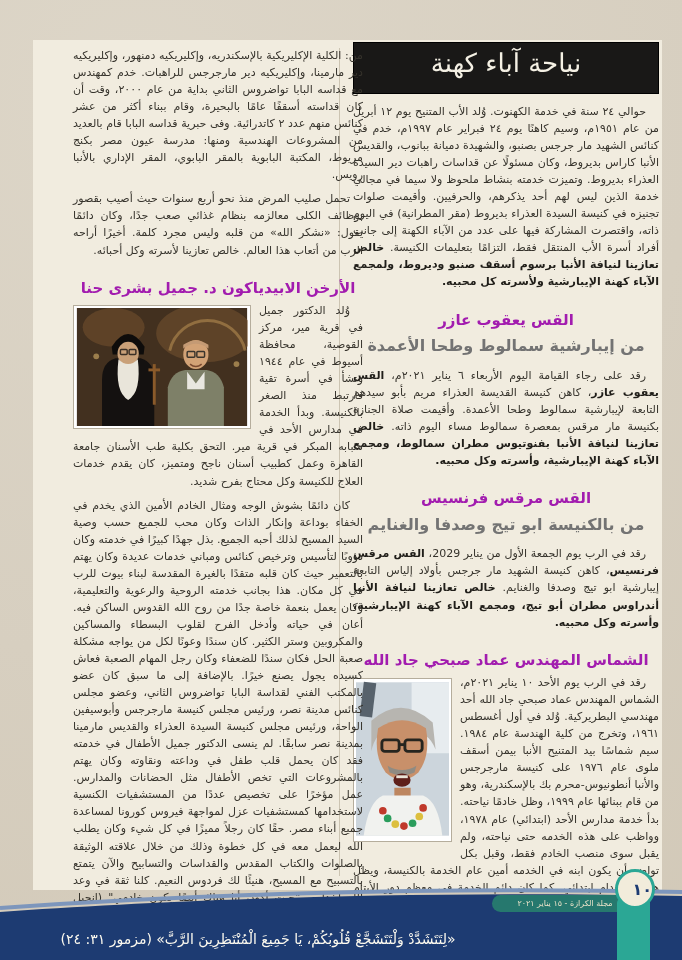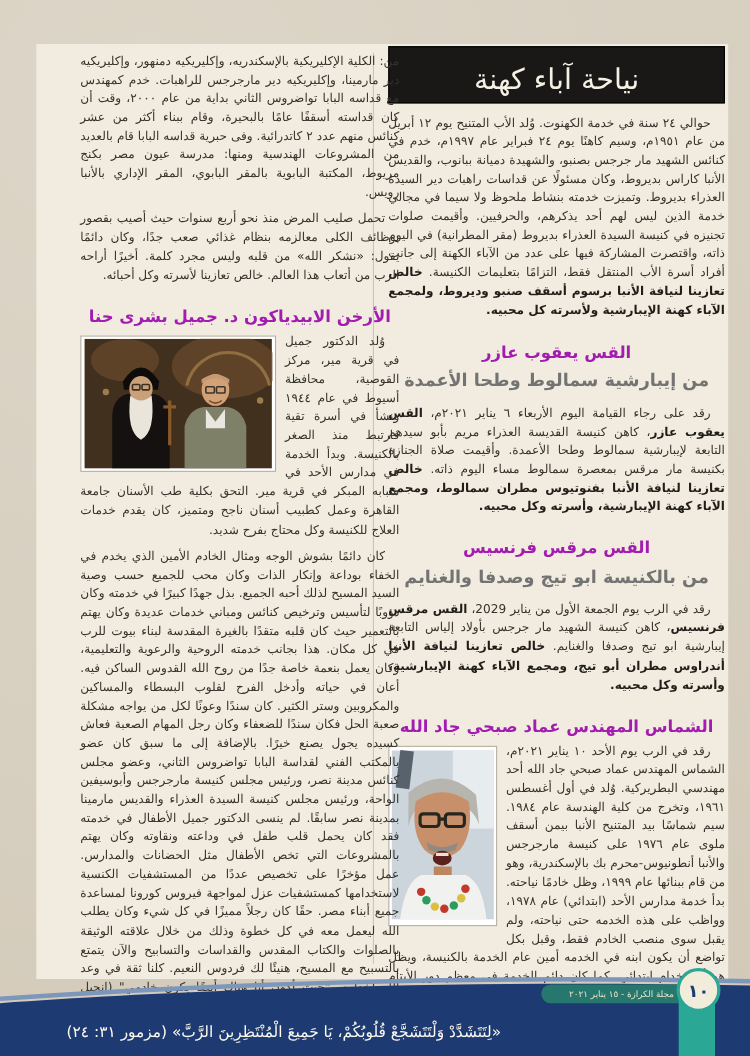--- a/index.html
+++ b/index.html
@@ -14,7 +14,7 @@
   .col-right{right:3px;top:2px;width:306px;}
 
   .banner{height:52px;background:#191817;border:1px solid #000;box-sizing:border-box;
-          display:flex;align-items:flex-end;justify-content:center;margin-bottom:9px;}
+          display:flex;align-items:flex-start;justify-content:center;margin-bottom:9px;}
   .banner-title{color:#f4f0e4;font-size:26px;font-family:"DejaVu Serif",serif;}
 
   .para{margin:0 0 7px 0;text-indent:13px;}

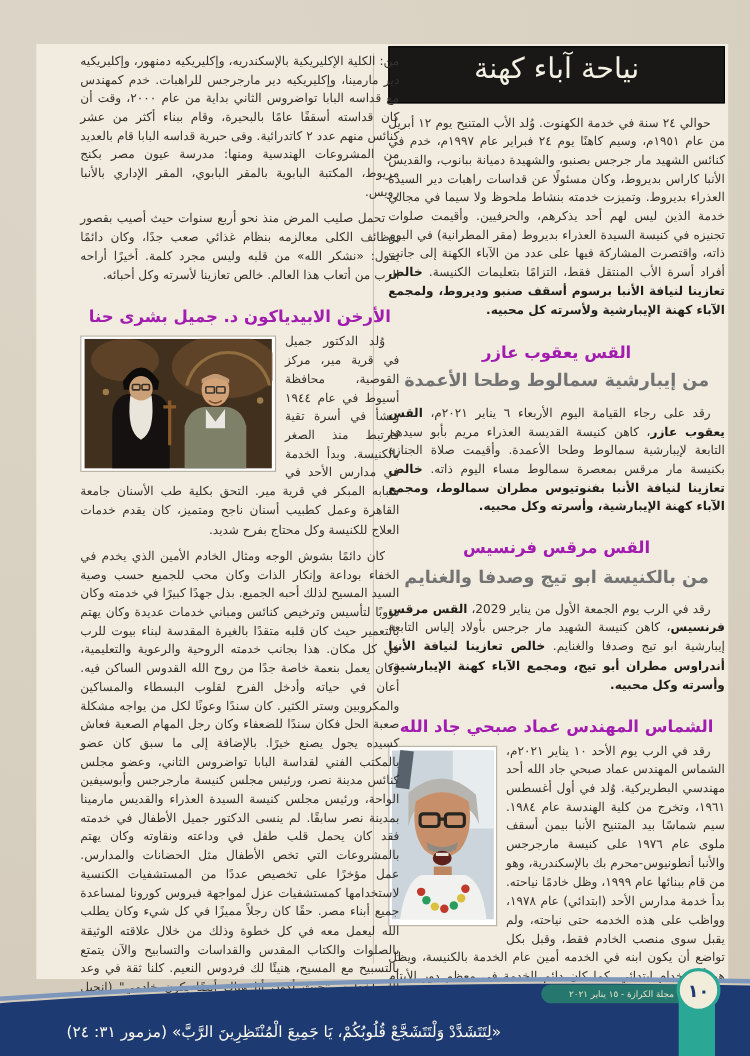--- a/index.html
+++ b/index.html
@@ -40,9 +40,9 @@
          color:#e9e2c8;font-size:8px;z-index:3;}
   .page-ribbon{position:absolute;right:32px;bottom:0;width:33px;height:62px;background:#2ba795;
          border-radius:5px 5px 0 0;z-index:4;}
-  .page-circle{position:absolute;right:27px;bottom:40px;width:40px;height:40px;border-radius:50%;
+  .page-circle{position:absolute;right:27px;bottom:51px;width:40px;height:40px;border-radius:50%;
          background:#f2ecdb;border:3px solid #2ba795;box-sizing:border-box;display:flex;
-         align-items:center;justify-content:center;color:#1d3b72;font-weight:bold;font-size:16px;z-index:5;}
+         align-items:center;color:#1d3b72;font-weight:bold;font-size:16px;z-index:5;}
 </style>
 </head>
 <body>

